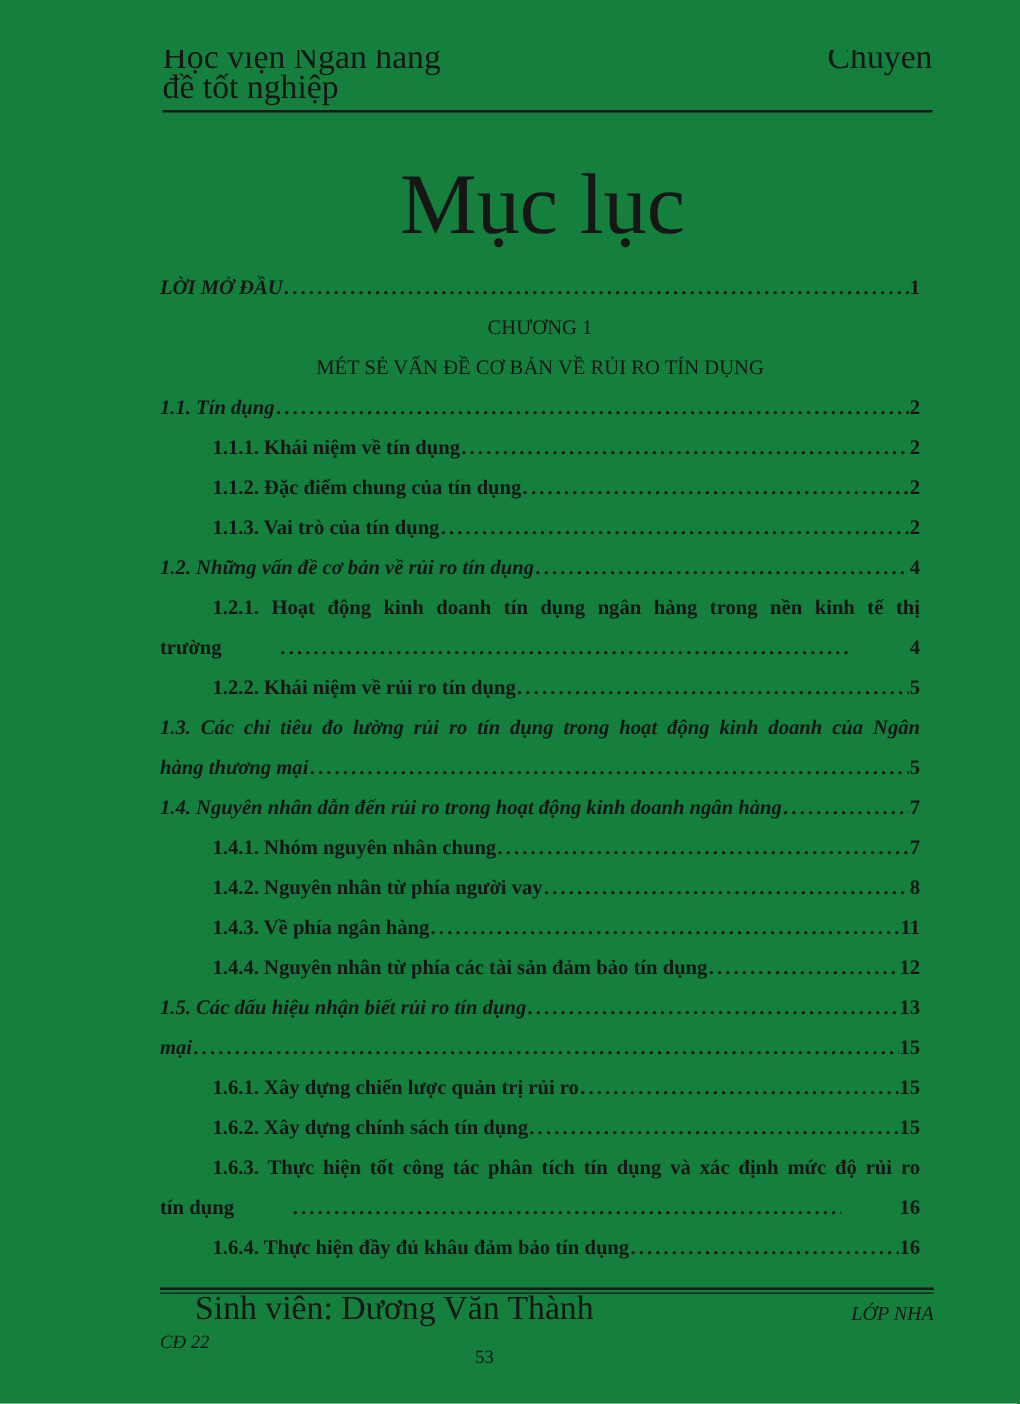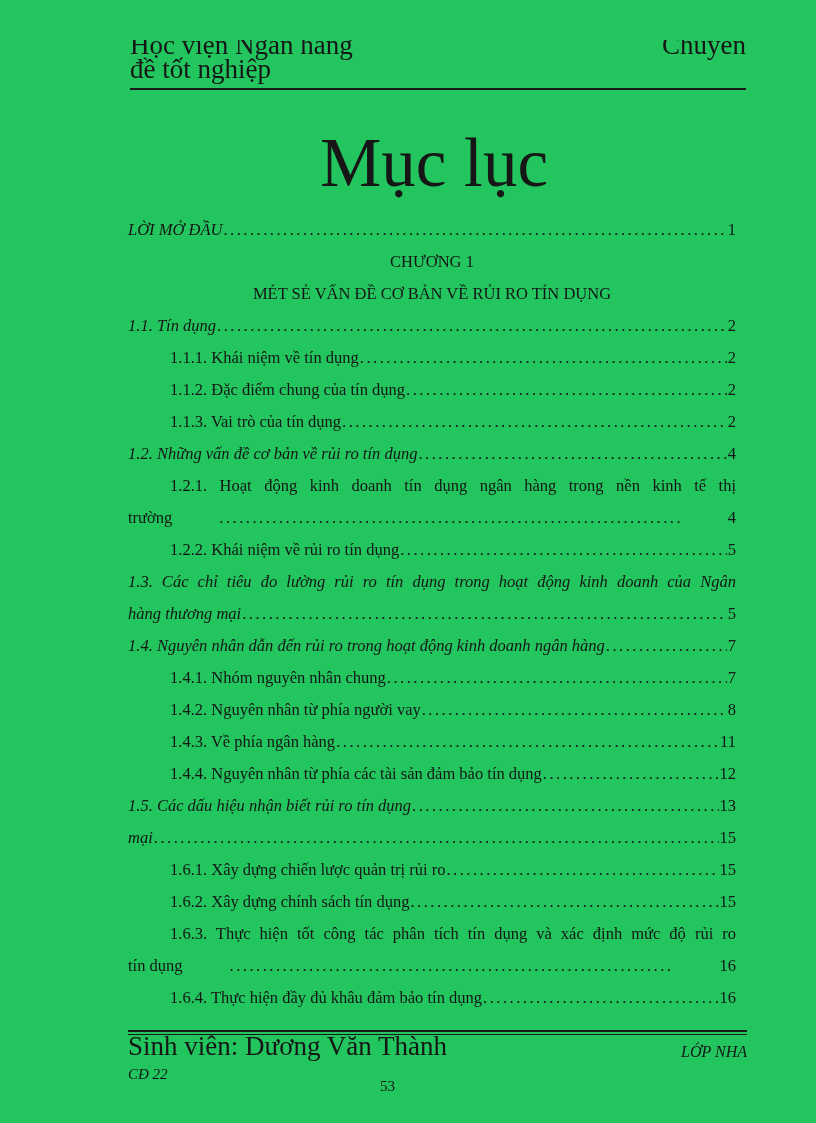--- a/index.html
+++ b/index.html
@@ -6,7 +6,7 @@
   .page {
     position: relative;
     width: 816px; height: 1123px;
-    background: #22c55e;
+    background: #15803d;
     color: #161616;
     font-family: "Liberation Serif", "DejaVu Serif", serif;
     overflow: hidden;

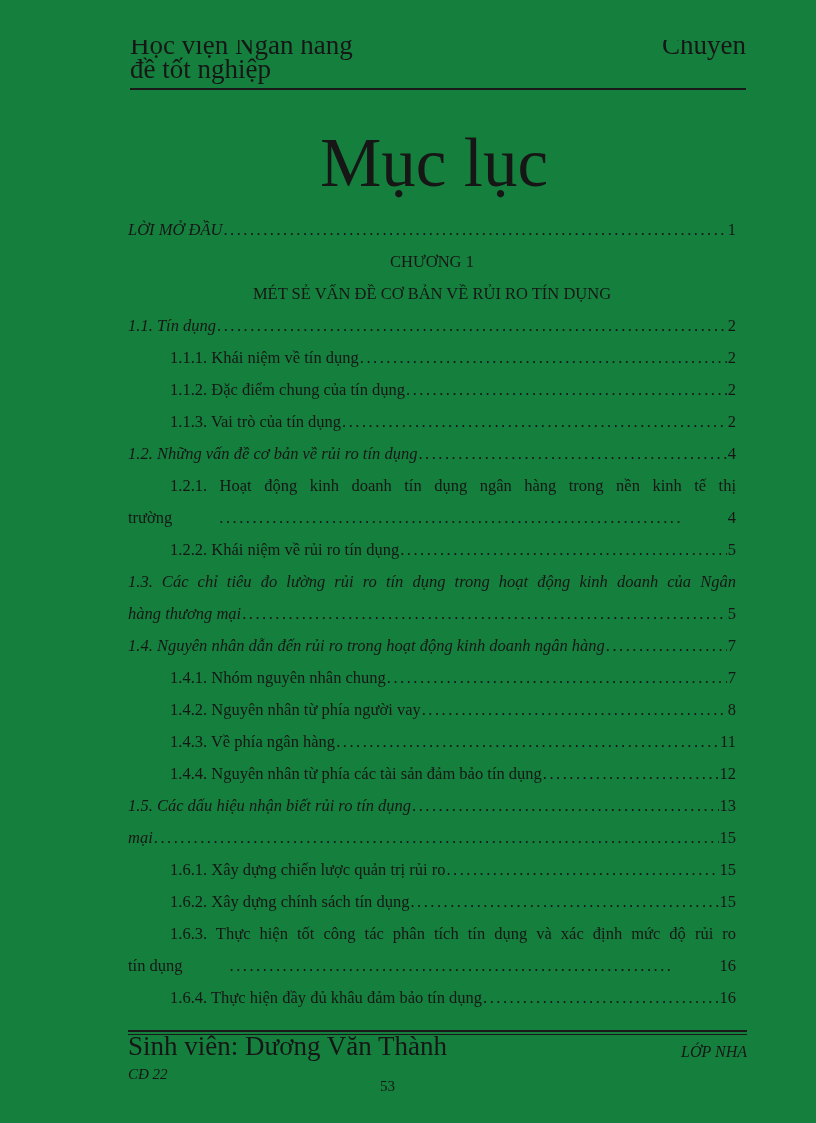--- a/index.html
+++ b/index.html
@@ -36,7 +36,7 @@
     font-size: 16.5px;
   }
   .toc-heading { text-align: center; line-height: 32px; }
-  .toc-entry { line-height: 32px; }
+  .toc-entry { line-height: 32px; font-weight: bold; }
   .toc-entry.indent { padding-left: 42px; }
   .toc-entry.italic .toc-text,
   .toc-entry.italic .toc-justify { font-style: italic; }

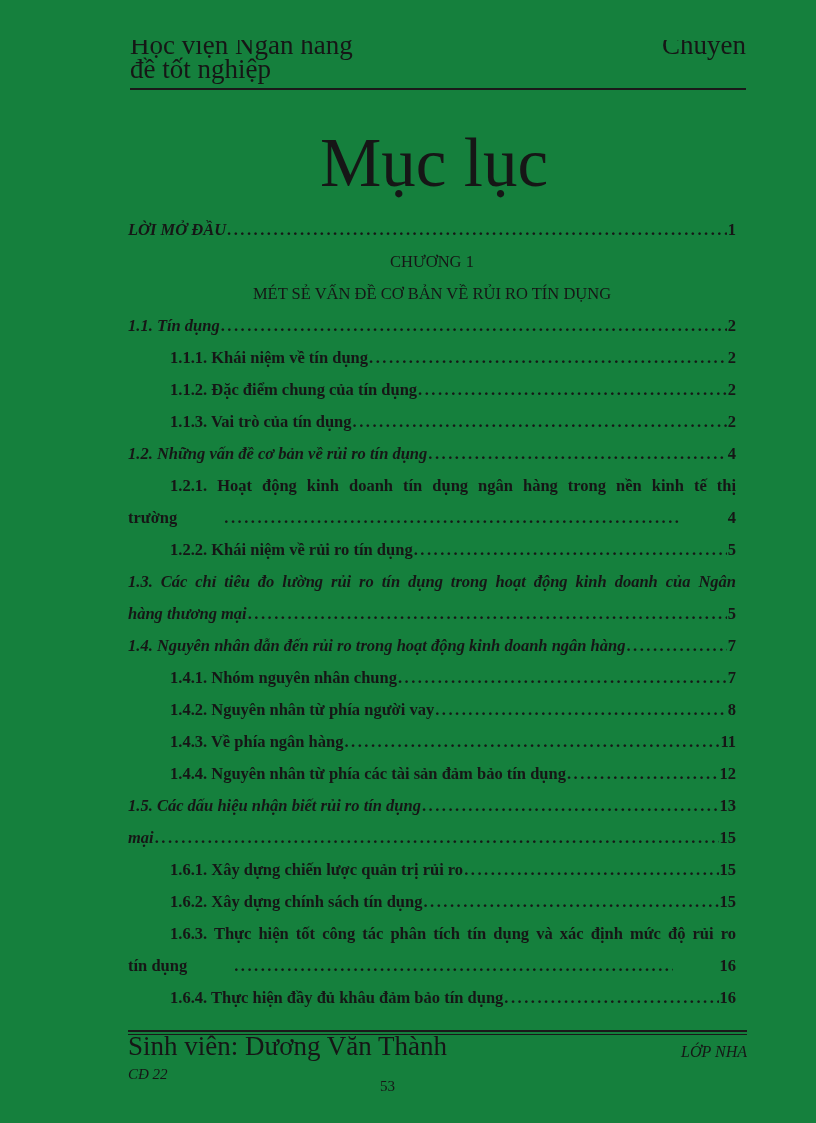--- a/index.html
+++ b/index.html
@@ -54,7 +54,7 @@
   
   .footer { position: absolute; top: 1030px; left: 128px; width: 619px; }
   .footer-rule { height: 2px; border-top: 2px solid #1a1a1a; border-bottom: 1px solid #1a1a1a; }
-  .footer-main { position: relative; height: 29px; overflow: hidden; }
+  .footer-main { position: relative; height: 29px; overflow: hidden; margin-left: 28px; }
   .footer-name { font-size: 27px; line-height: 34px; margin-top: -6px; white-space: nowrap; }
   .footer-class-right { position: absolute; right: 0; bottom: 4px; font-size: 16px; line-height: 16px; font-style: italic; text-align: right; }
   .footer-bottom { position: relative; height: 22px; font-size: 15px; line-height: 20px; }

